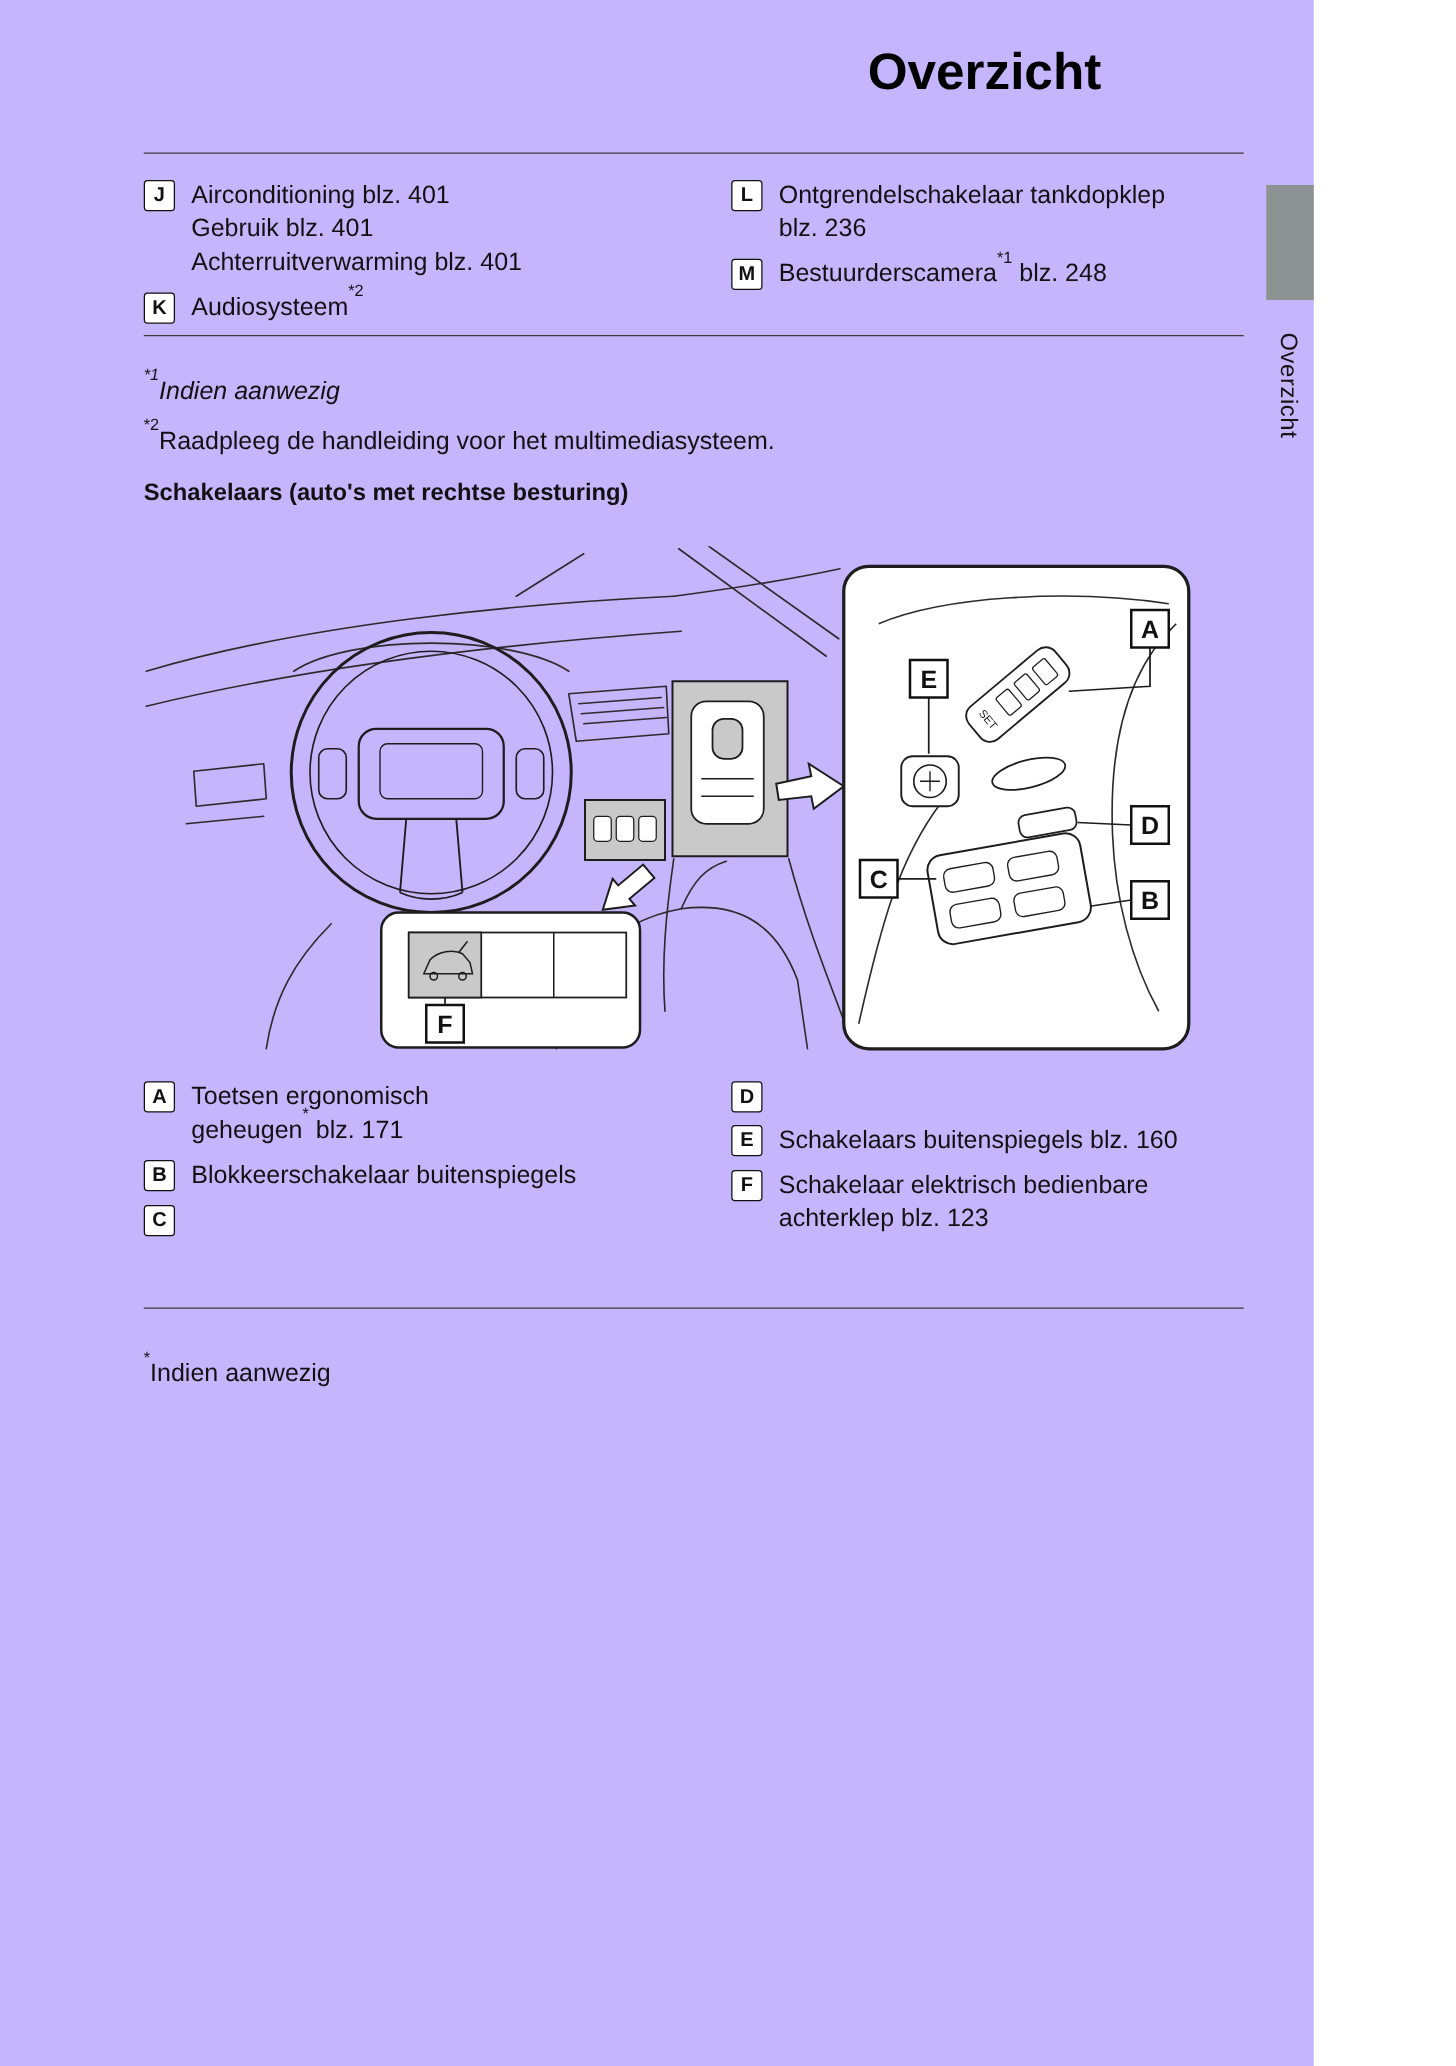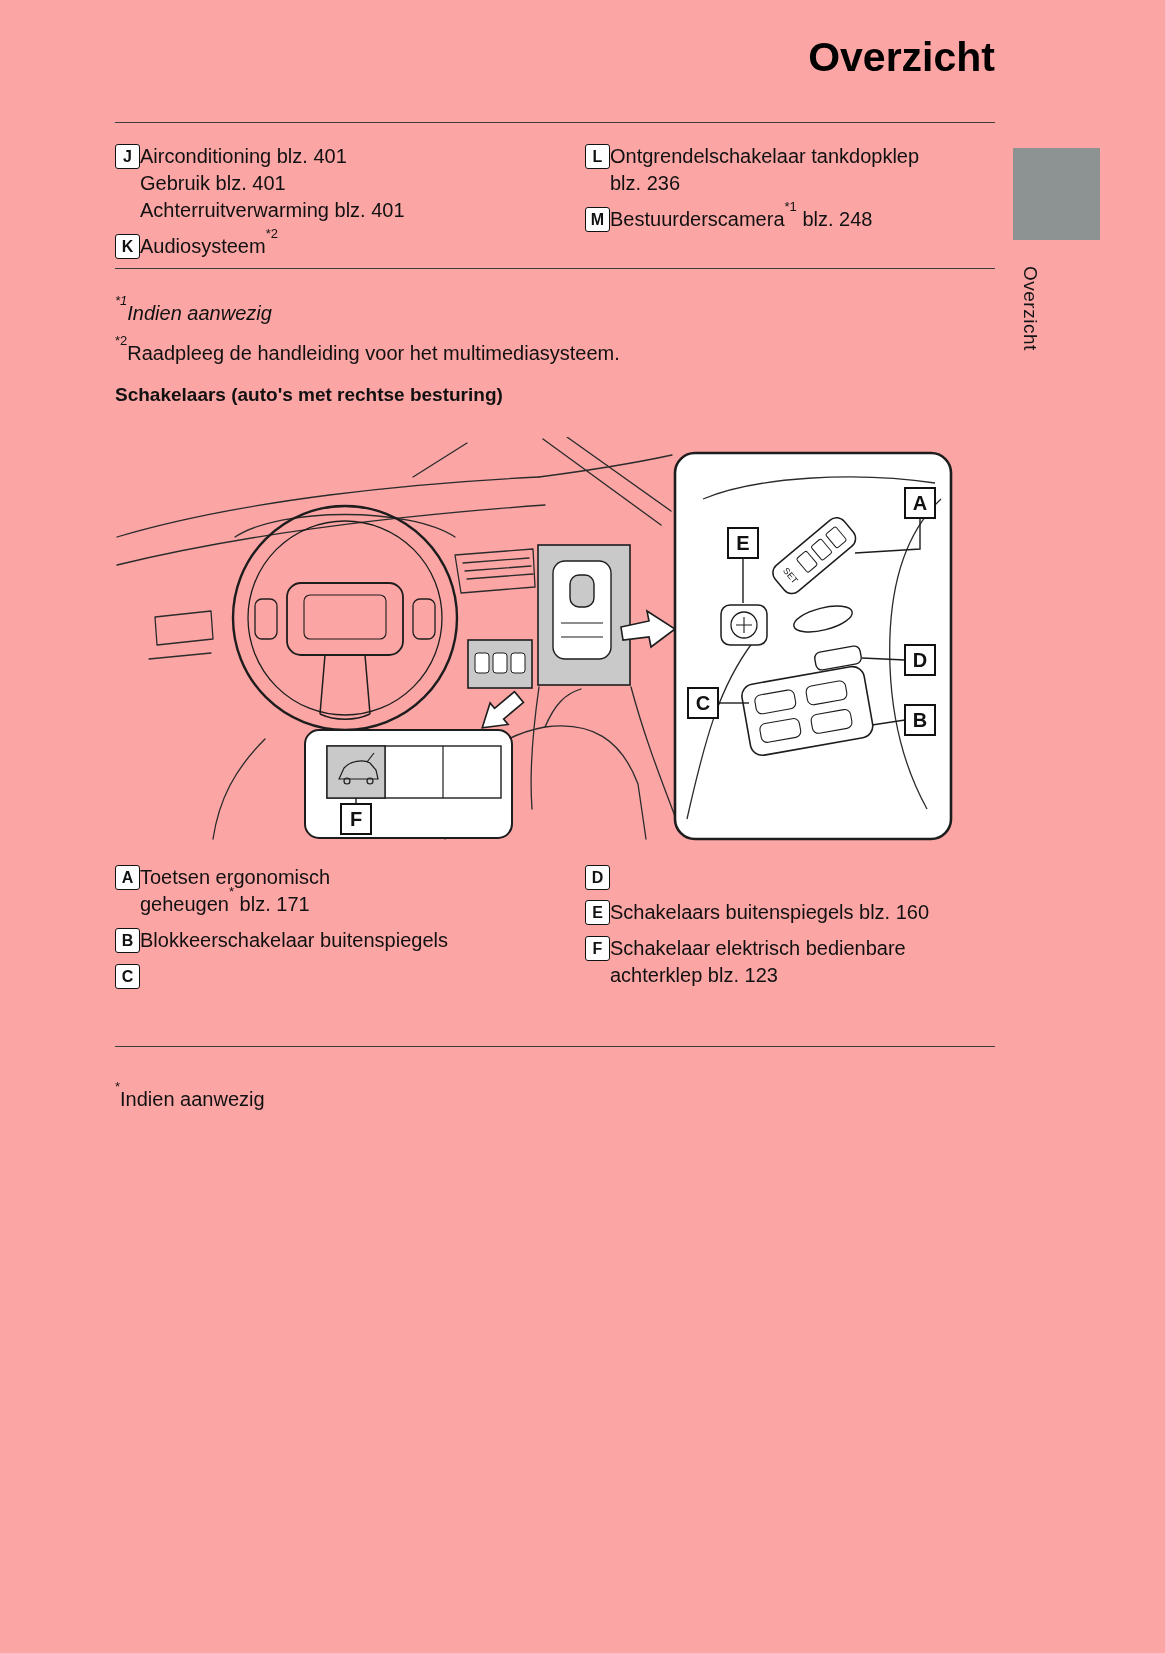--- a/index.html
+++ b/index.html
@@ -5,7 +5,7 @@
   * { margin:0; padding:0; box-sizing:border-box; }
   html,body { background:#ffffff; }
   body { font-family:"Liberation Sans", sans-serif; color:#111; }
-  .page { position:relative; width:1165px; height:1653px; background:#fca5a5; overflow:hidden; }
+  .page { position:relative; width:1051px; height:1653px; background:#c4b5fd; overflow:hidden; }
 
   .title { position:absolute; top:34px; right:170px; font-size:41px; font-weight:bold; color:#000; }
   .rule { position:absolute; left:115px; width:880px; height:1.4px; background:#3c3c3c; }

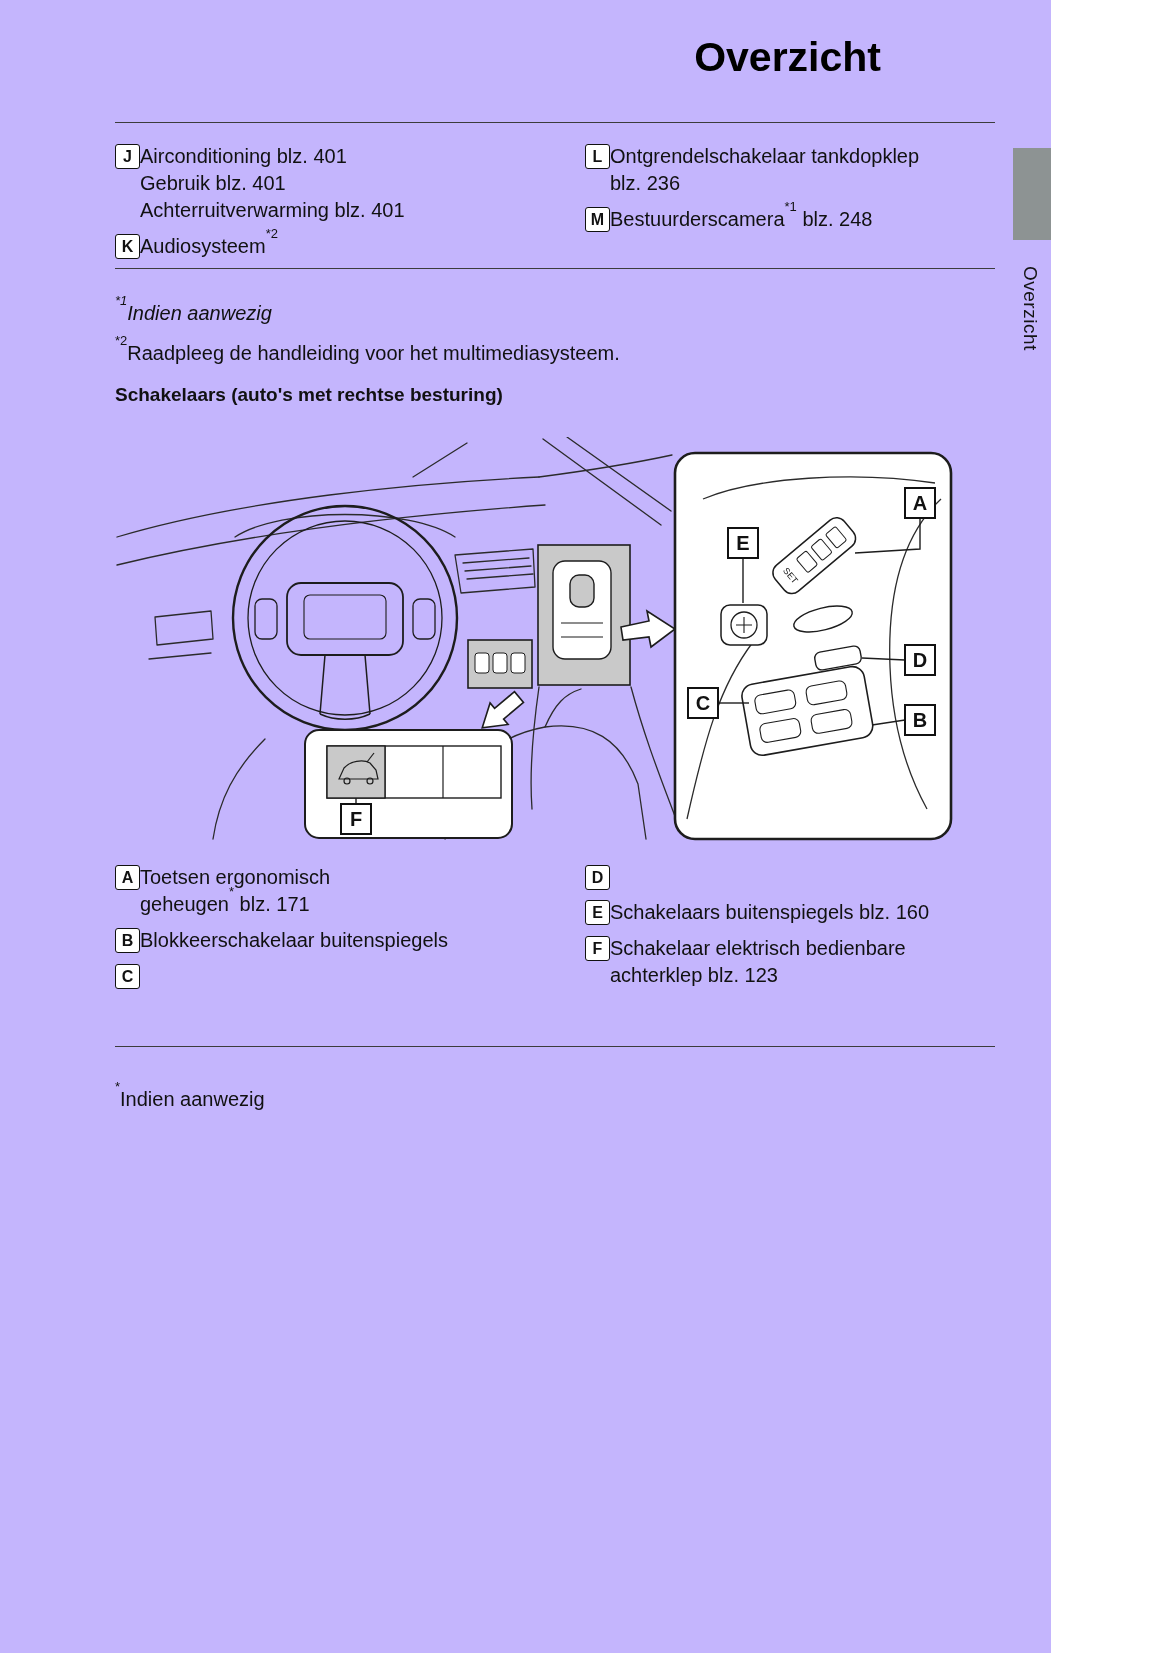--- a/index.html
+++ b/index.html
@@ -18,7 +18,7 @@
   .keybox { flex:0 0 auto; width:25px; height:25px; border:1.7px solid #111; border-radius:3px;
             display:flex; align-items:center; justify-content:center;
             font-size:16px; font-weight:bold; margin-top:1px; background:#fff; }
-  .itemtext { font-size:20px; line-height:27px; }
+  .itemtext { margin-left:13px; font-size:20px; line-height:27px; }
   sup.fn { font-size:13px; position:relative; top:-7px; line-height:0; }
 
   .footnote { position:absolute; left:115px; font-size:20px; line-height:26px; }

